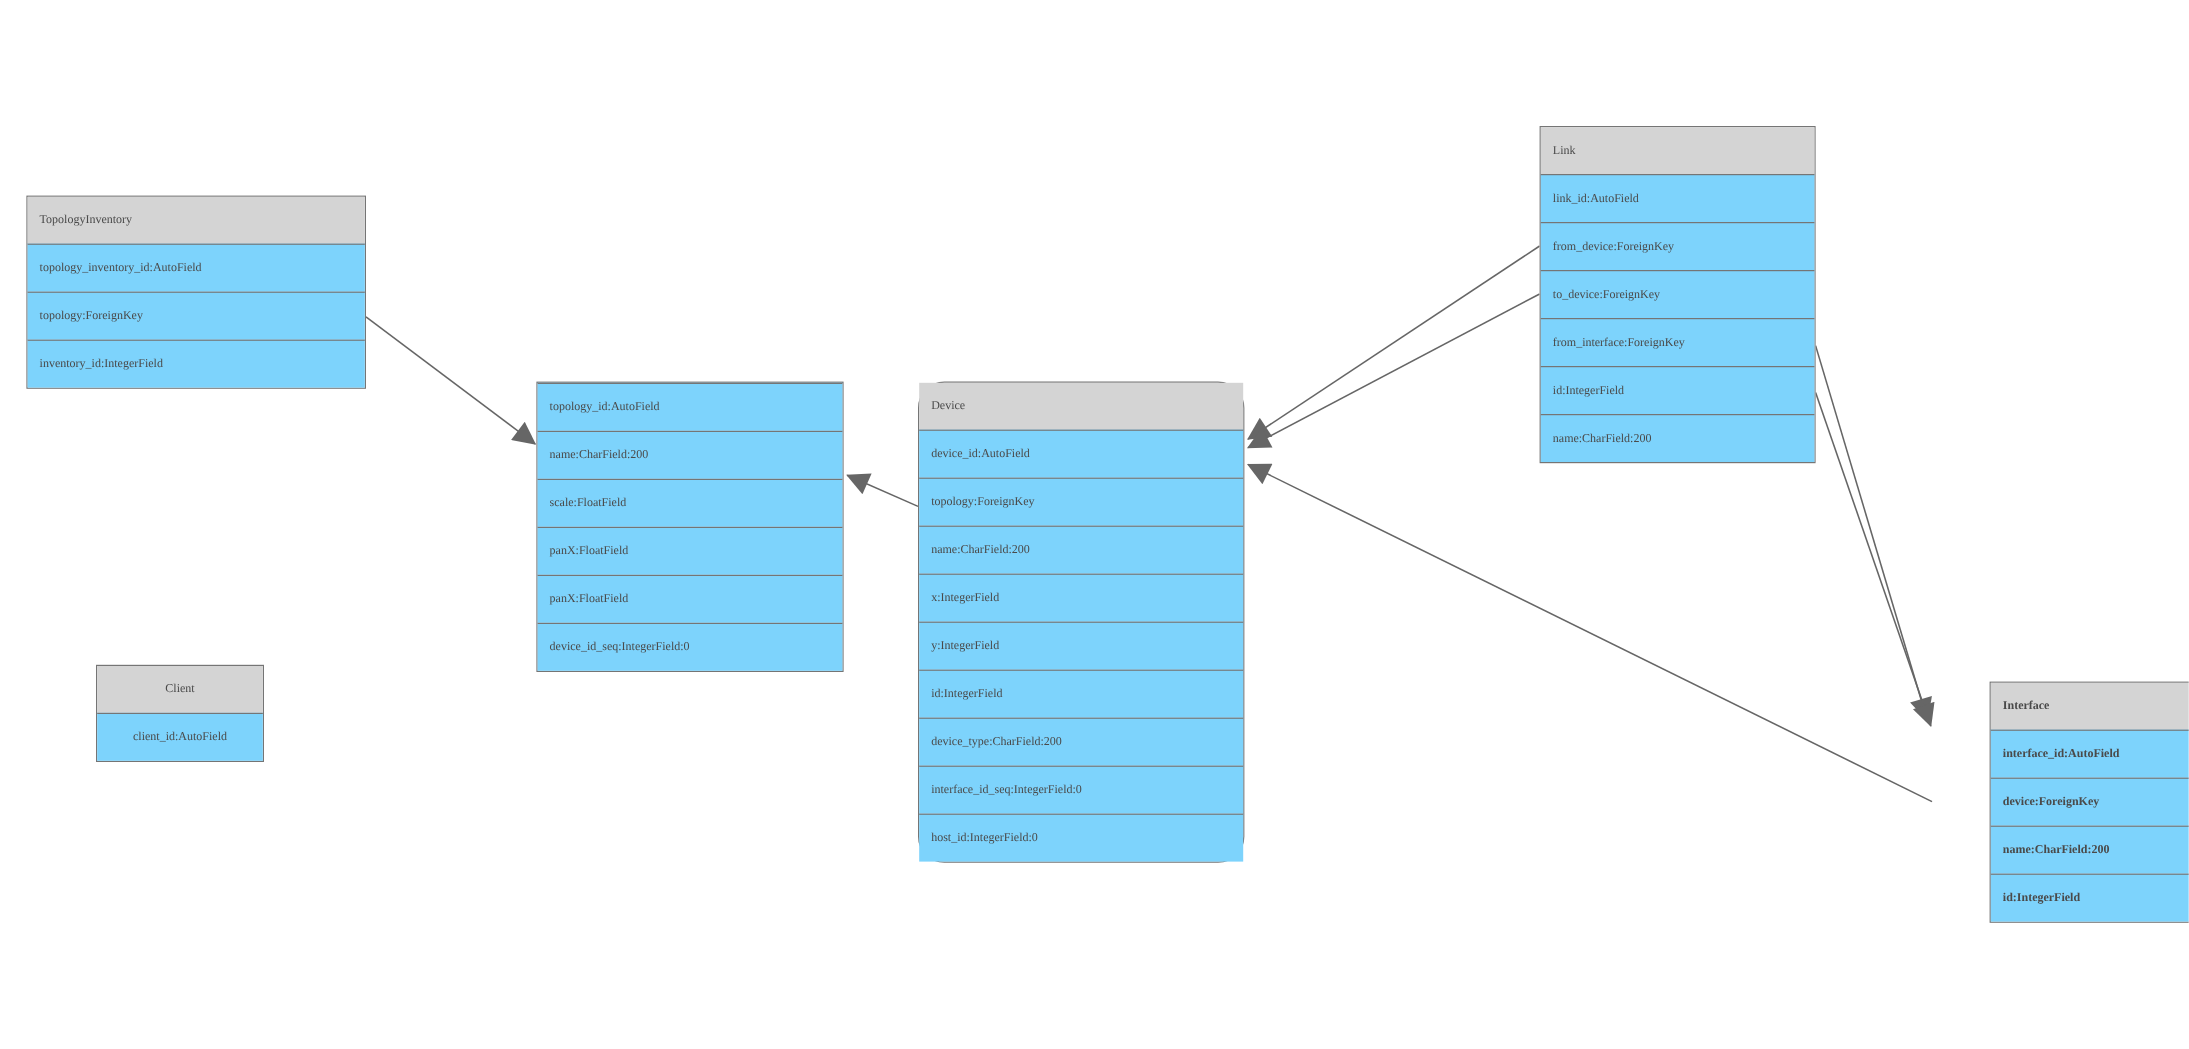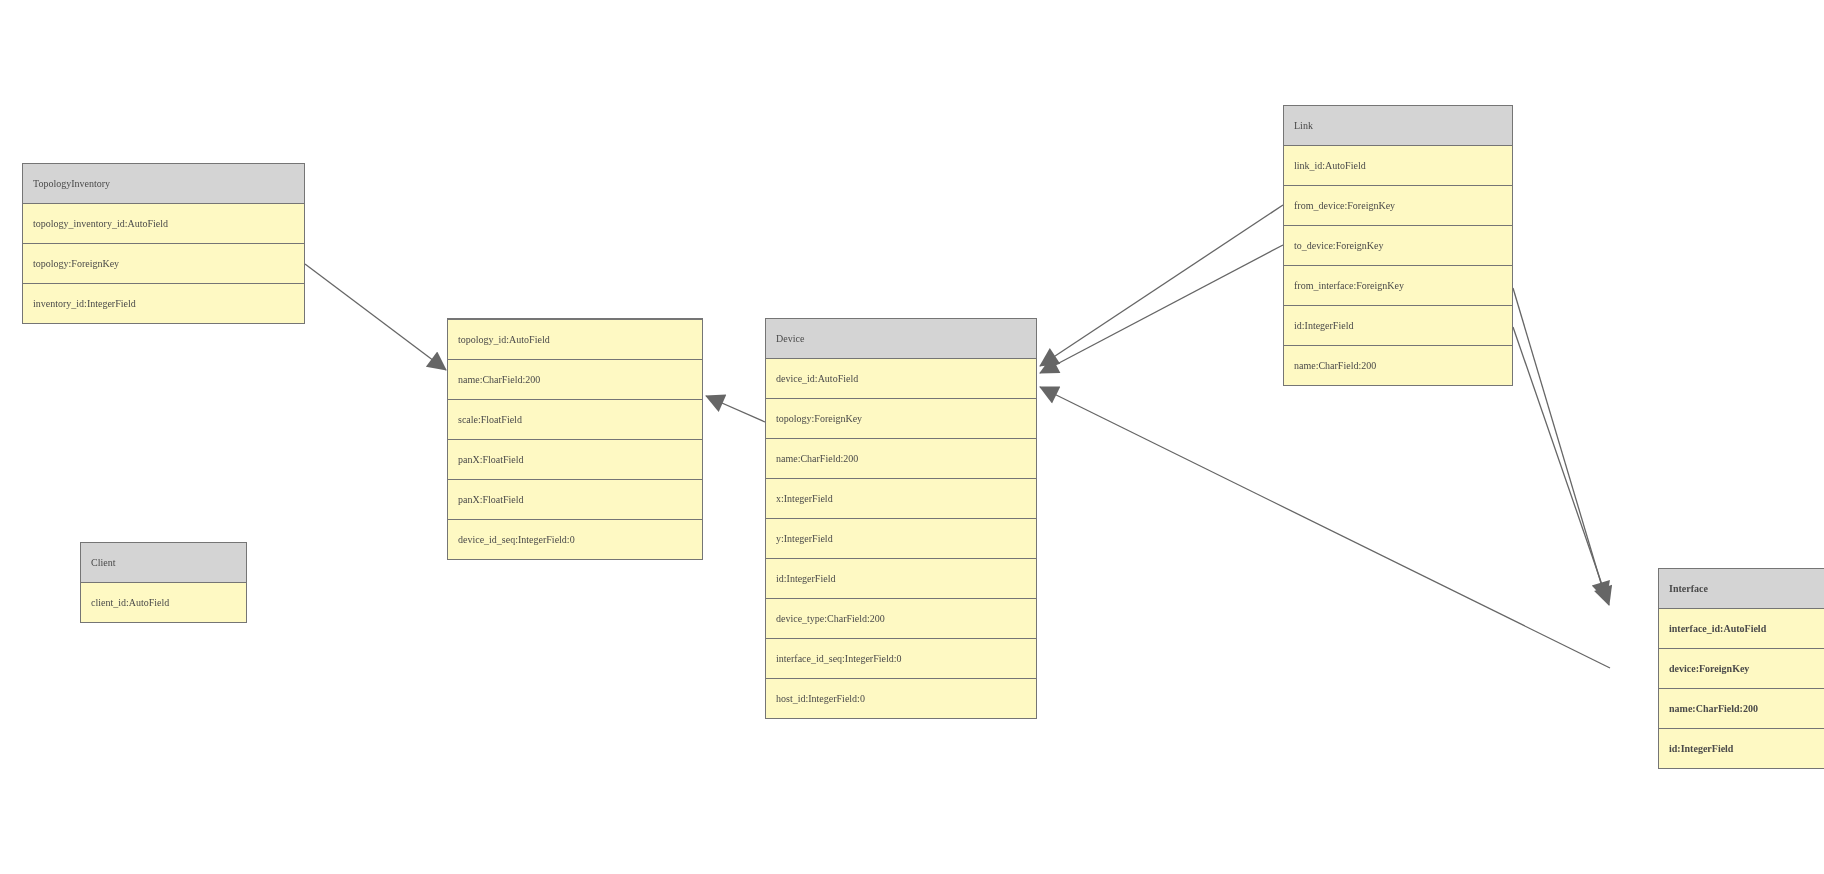--- a/index.html
+++ b/index.html
@@ -54,7 +54,7 @@
     border-top: 1.4px solid var(--border);
     padding: 9px 10px 8px 10px;
     line-height: 22px;
-    background: #fef9c3;
+    background: #7dd3fc;
     white-space: nowrap;
     overflow: hidden;
   }

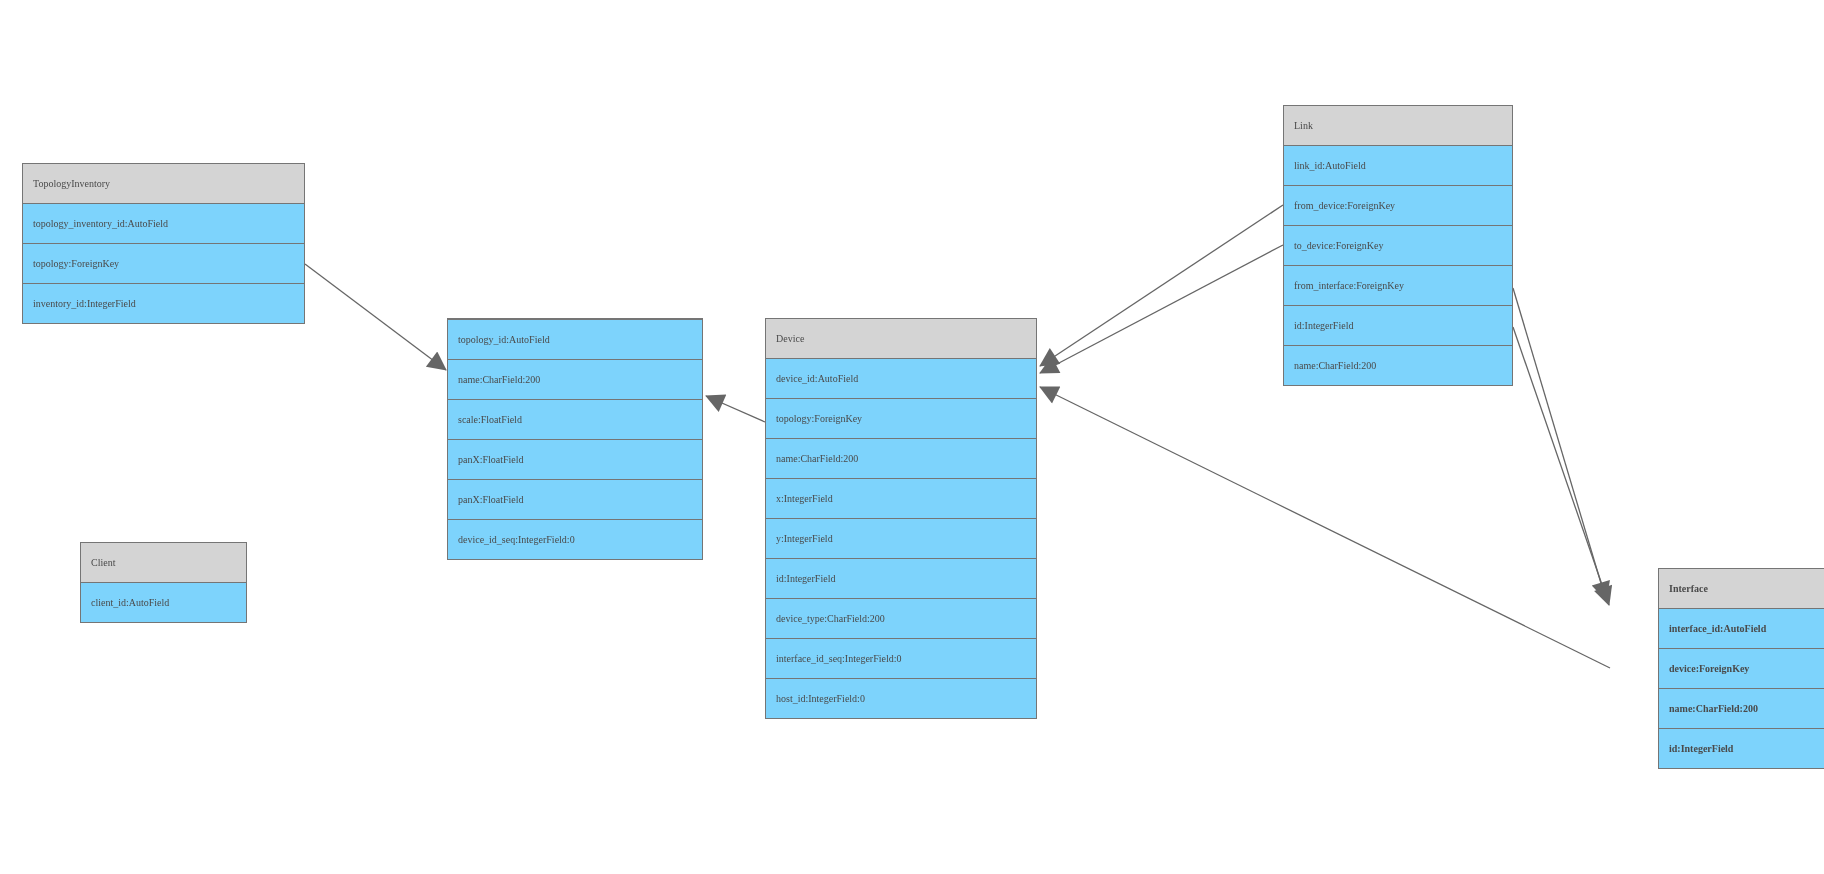--- a/index.html
+++ b/index.html
@@ -98,7 +98,7 @@
         <div class="entity-title">Client</div>
         <div class="entity-field">client_id:AutoField</div>
       </div>
-      <div class="entity" style="left: 765px; top: 318px; width: 272px;">
+      <div class="entity" style="left: 765px; top: 318px; width: 272px; border-radius: 22px;">
         <div class="entity-title">Device</div>
         <div class="entity-field">device_id:AutoField</div>
         <div class="entity-field">topology:ForeignKey</div>

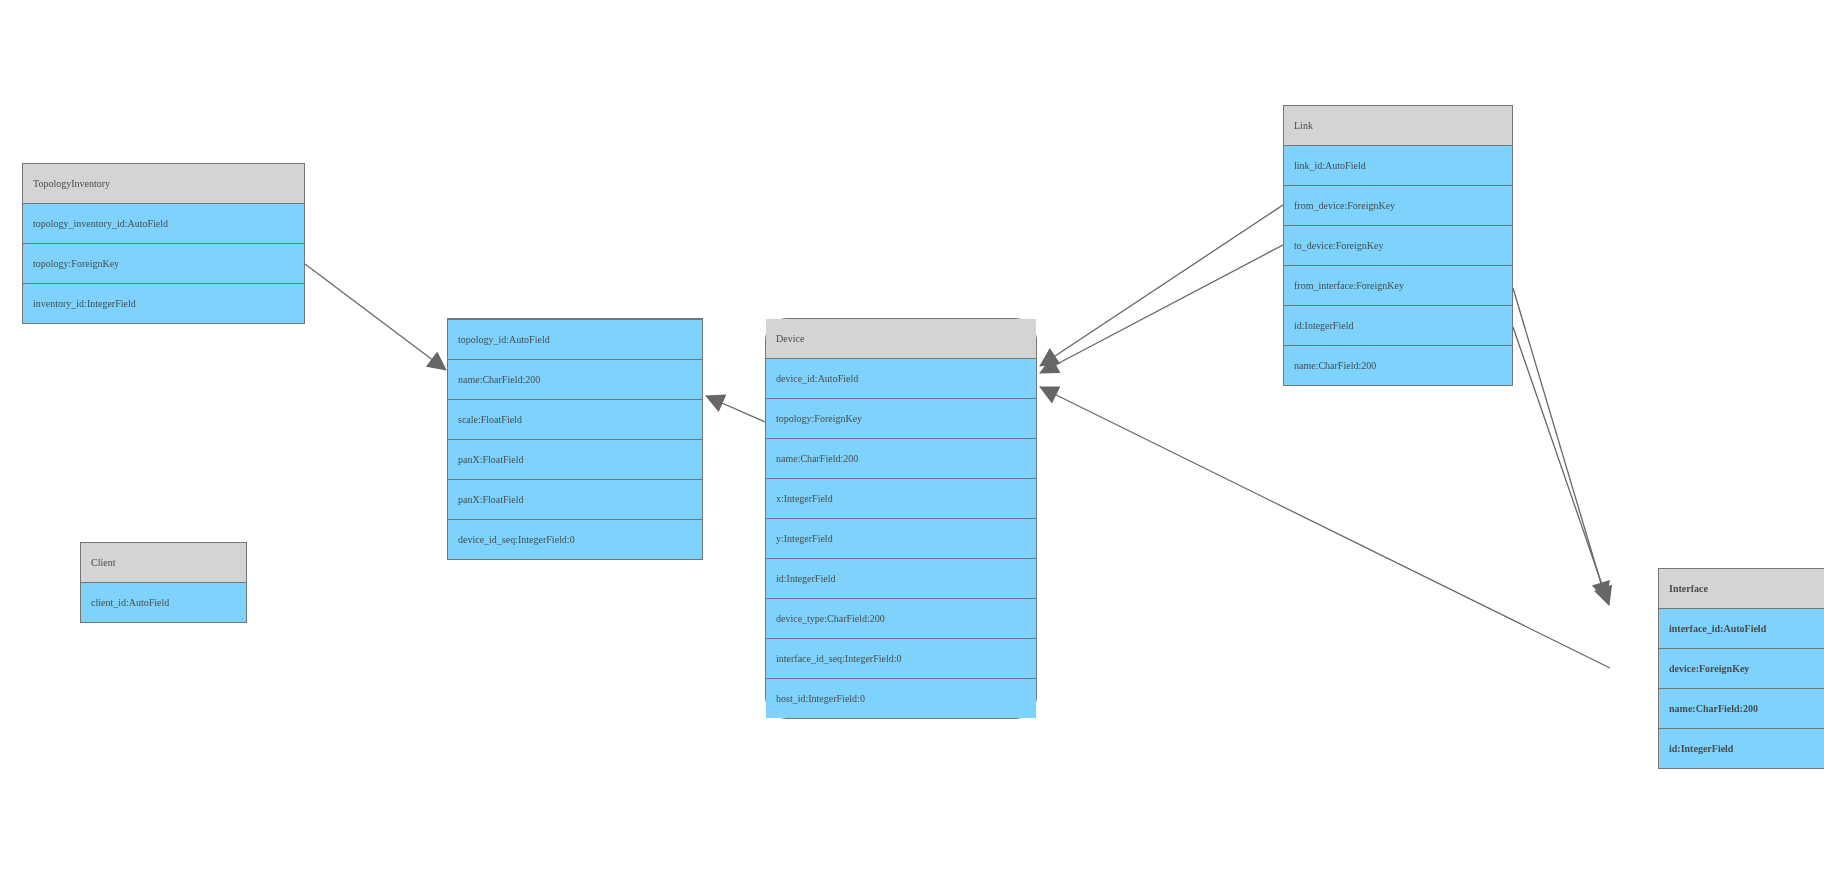--- a/index.html
+++ b/index.html
@@ -94,7 +94,7 @@
         <div class="entity-field">panX:FloatField</div>
         <div class="entity-field">device_id_seq:IntegerField:0</div>
       </div>
-      <div class="entity" style="left: 80px; top: 542px; width: 167px;">
+      <div class="entity" style="left: 80px; top: 554px; width: 140px; text-align: center;">
         <div class="entity-title">Client</div>
         <div class="entity-field">client_id:AutoField</div>
       </div>

